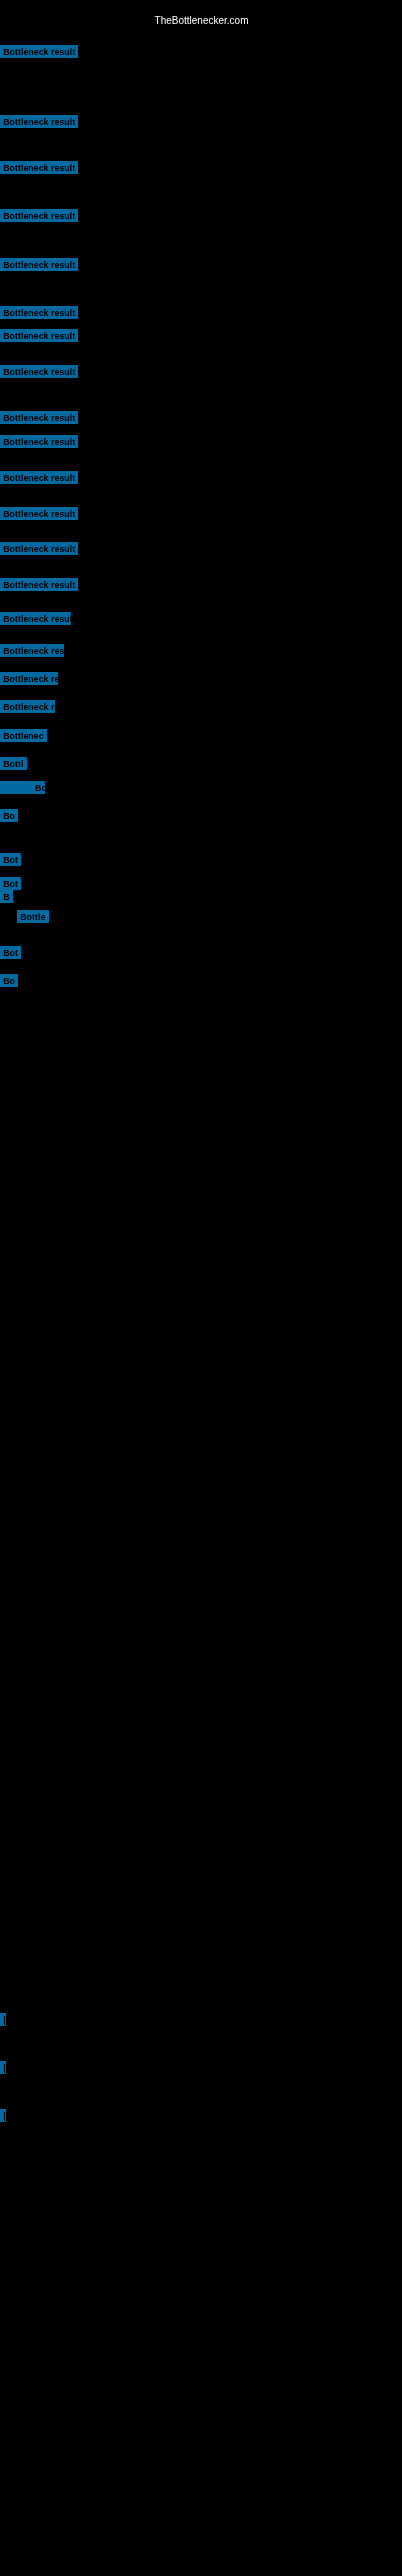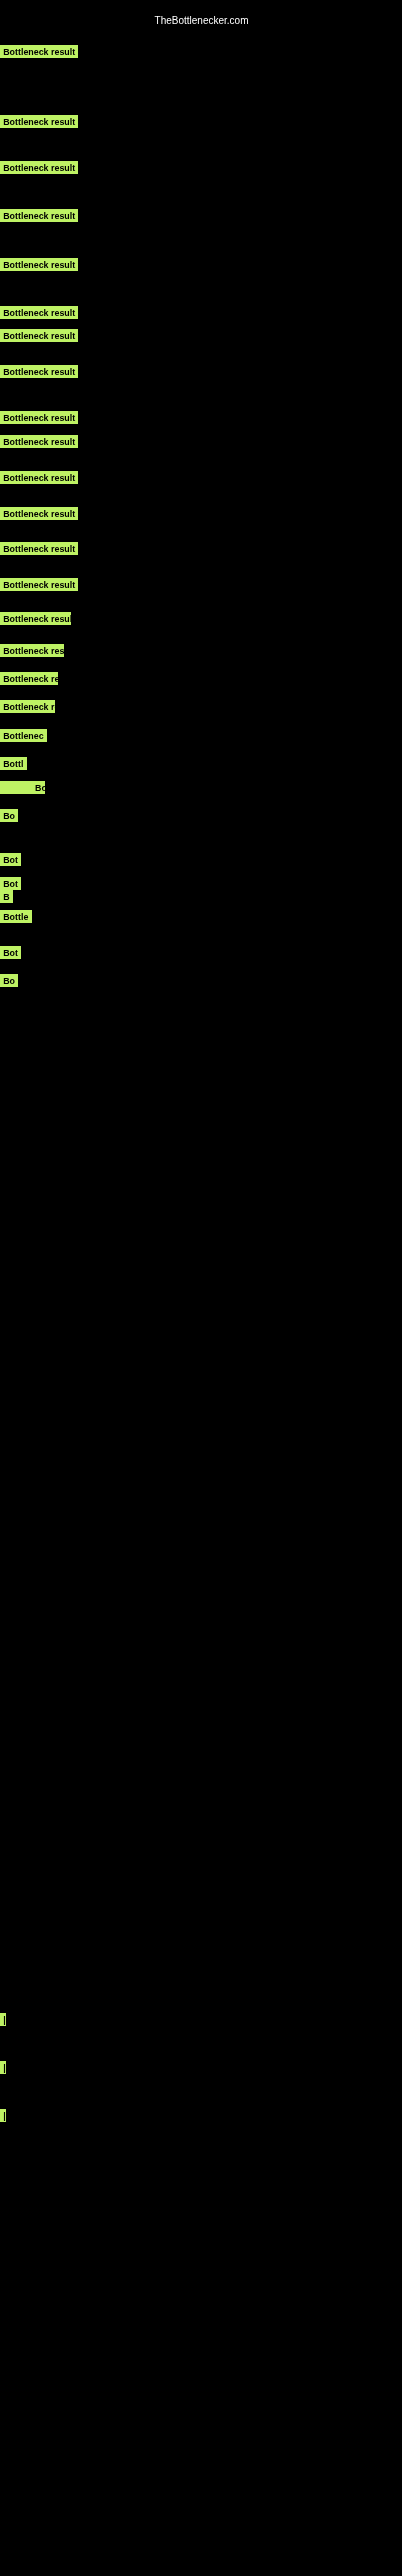--- a/index.html
+++ b/index.html
@@ -24,7 +24,7 @@
       white-space: nowrap;
     }
     .bottleneck-badge {
-      background-color: #bef264;
+      background-color: #0369a1;
       color: #000000;
       font-size: 8.9px;
       font-weight: bold;

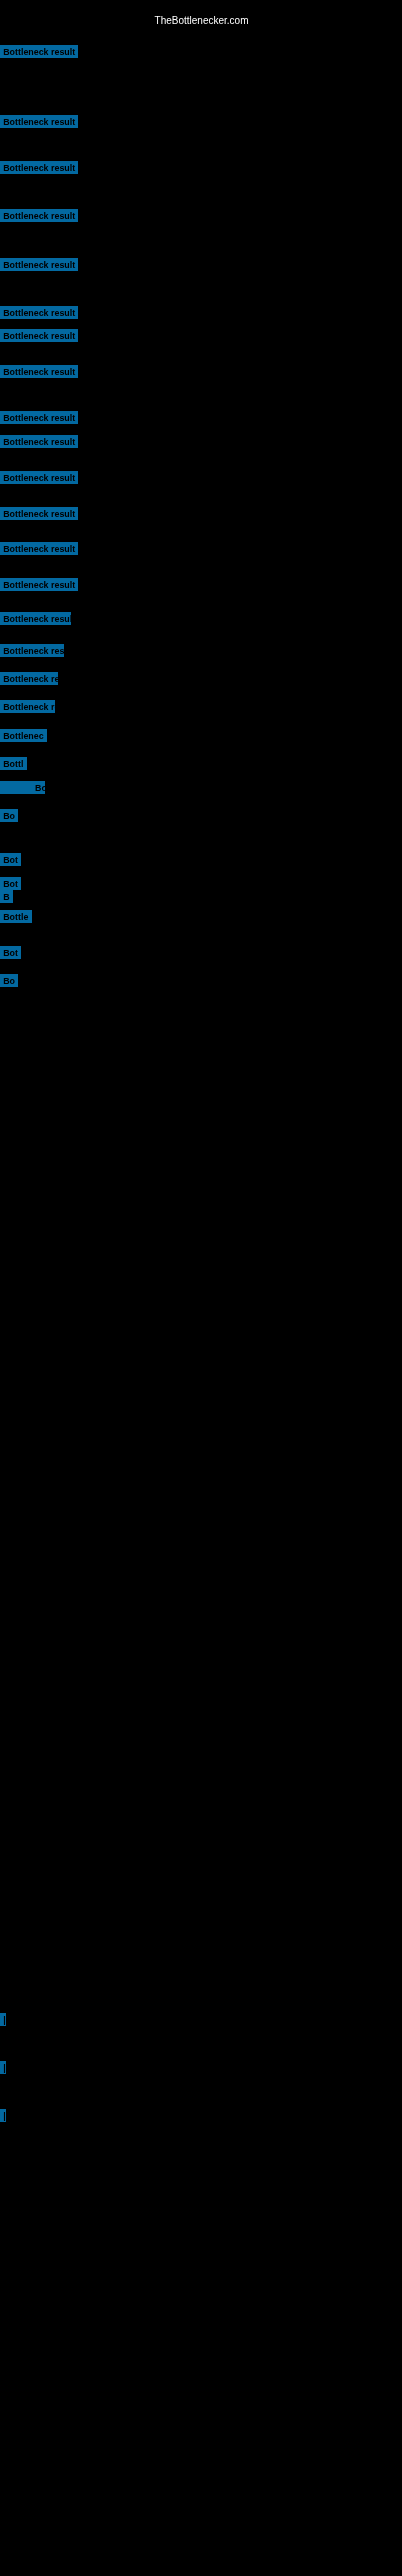--- a/index.html
+++ b/index.html
@@ -69,7 +69,7 @@
     <div class="badge-row" style="top: 853px; max-width: 22.5px;"><span class="bottleneck-badge" style="max-width: 22.5px;">Bot</span></div>
     <div class="badge-row" style="top: 877px; max-width: 21px;"><span class="bottleneck-badge" style="max-width: 21px;">Bot</span></div>
     <div class="badge-row" style="top: 890px; max-width: 14.5px;"><span class="bottleneck-badge" style="max-width: 14.5px;">B</span></div>
-    <div class="badge-row" style="top: 910px; max-width: 35px;"><span class="bottleneck-badge" style="max-width: 35px;">Bottle</span></div>
+    <div class="badge-row" style="top: 910px; max-width: 35px; padding-left: 17px;"><span class="bottleneck-badge" style="max-width: 35px;">Bottle</span></div>
     <div class="badge-row" style="top: 946px; max-width: 22.5px;"><span class="bottleneck-badge" style="max-width: 22.5px;">Bot</span></div>
     <div class="badge-row" style="top: 974px; max-width: 17.7px;"><span class="bottleneck-badge" style="max-width: 17.7px;">Bo</span></div>
     <div class="badge-row" style="top: 2013px; max-width: 6.4px;"><span class="bottleneck-badge" style="max-width: 6.4px;">|</span></div>

